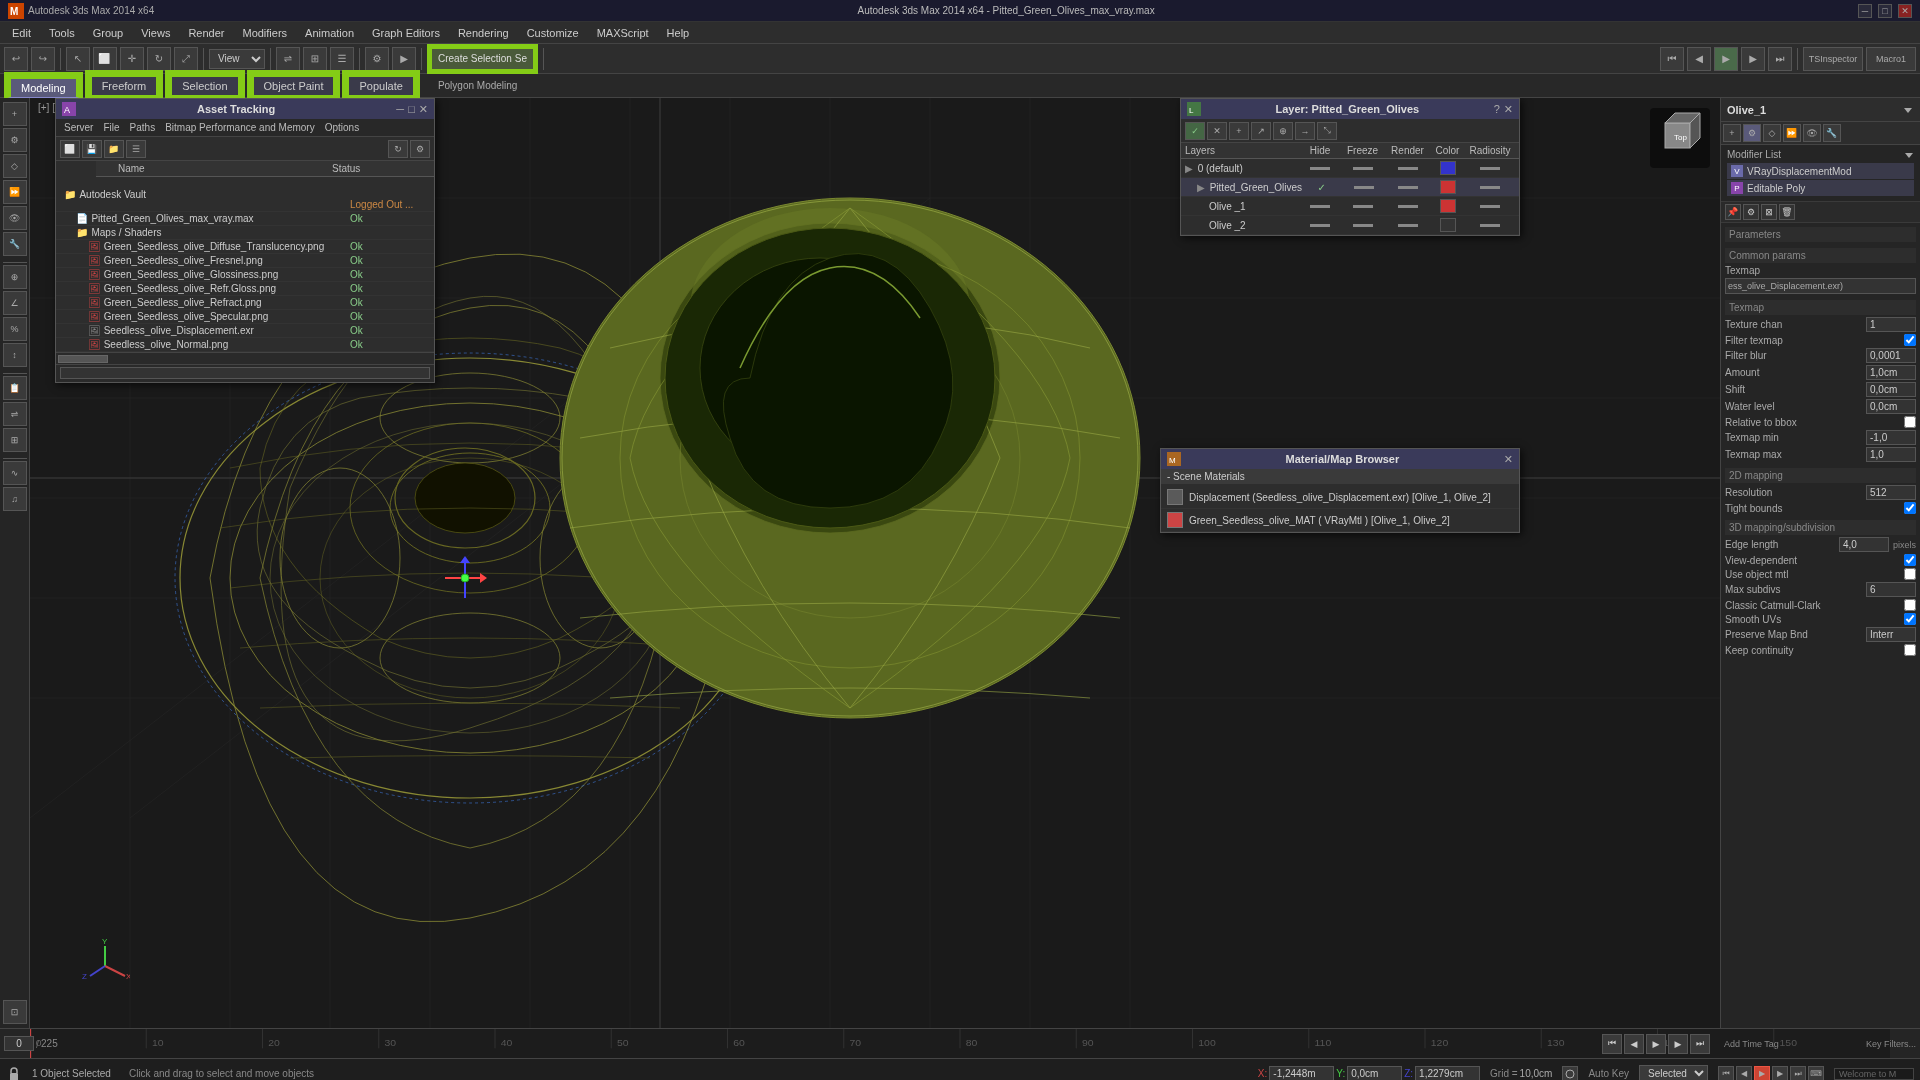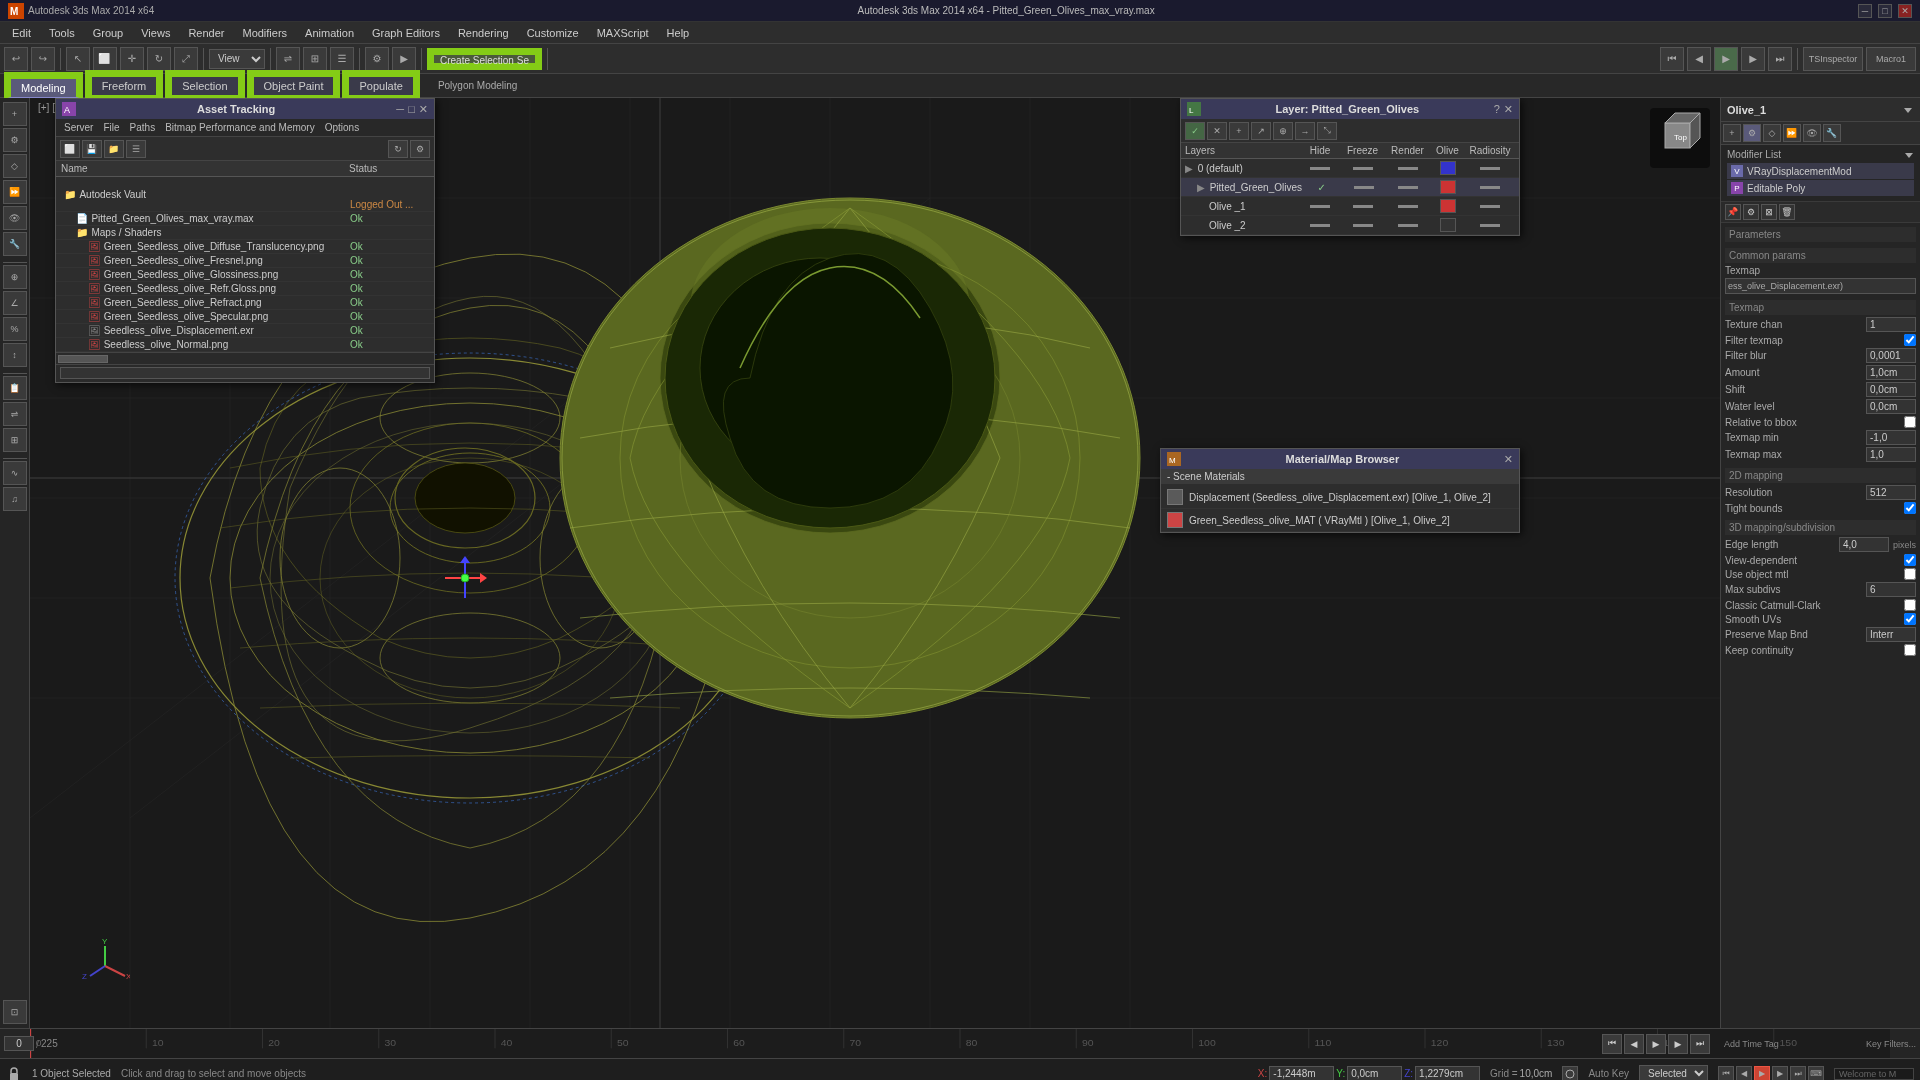--- a/index.html
+++ b/index.html
@@ -60,7 +60,7 @@
       color: #ccc; padding: 0 4px; font-size: 10px; cursor: pointer;
     }
     .create-sel-btn {
-      height: 22px; background: #4a5a3a; border: 7px solid #84cc16;
+      height: 30px; background: #4a5a3a; border: 5px solid #84cc16;
       color: #ddd; padding: 0 6px; font-size: 10px; cursor: pointer;
     }
 

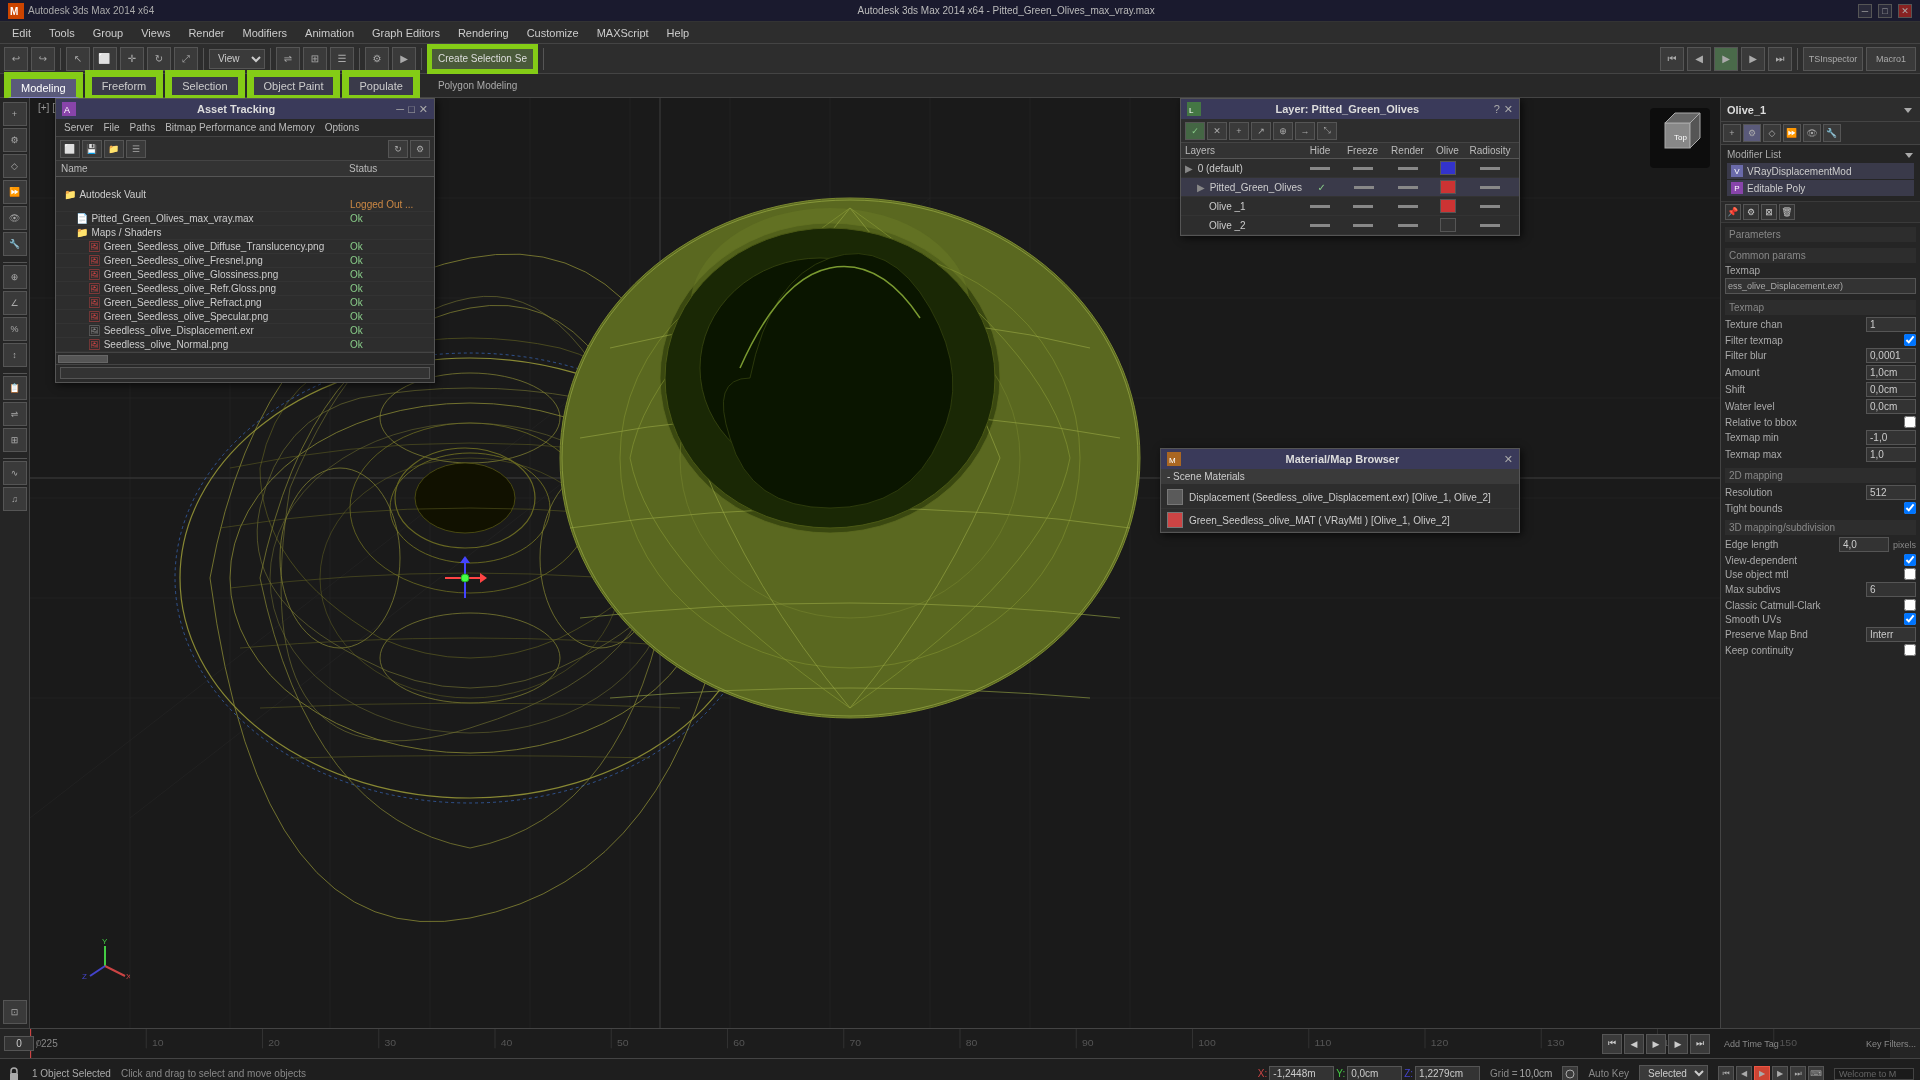--- a/index.html
+++ b/index.html
@@ -711,7 +711,7 @@
         <span class="lm-col-hide">Hide</span>
         <span class="lm-col-freeze">Freeze</span>
         <span class="lm-col-render">Render</span>
-        <span class="lm-col-color">Olive</span>
+        <span class="lm-col-color">Color</span>
         <span class="lm-col-radio">Radiosity</span>
       </div>
 

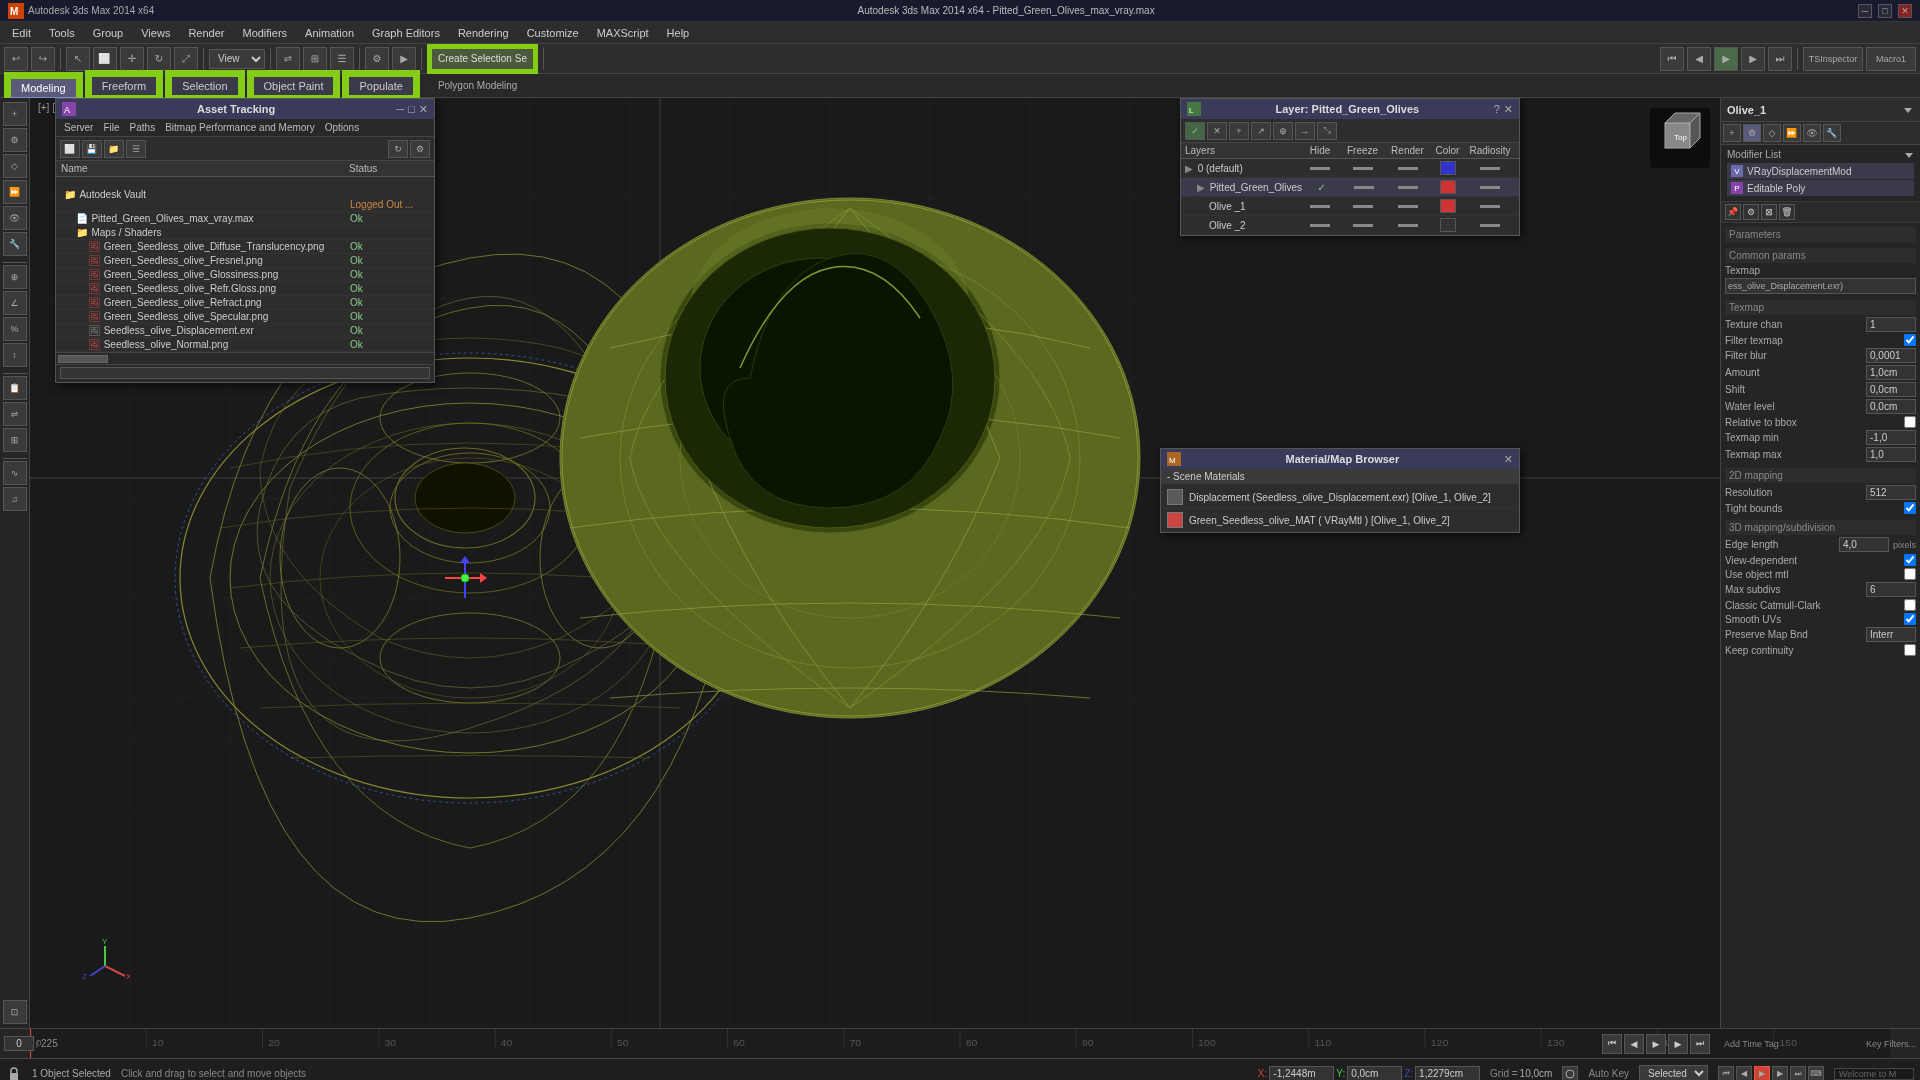--- a/index.html
+++ b/index.html
@@ -248,7 +248,8 @@
       display: flex;
       background: #333;
       border-bottom: 1px solid #555;
-      padding: 2px 5px;
+      padding: 2px 22px;
+      margin-left: 40px;
     }
     .at-col-name { flex: 1; color: #bbb; font-size: 10px; }
     .at-col-status { width: 80px; color: #bbb; font-size: 10px; }

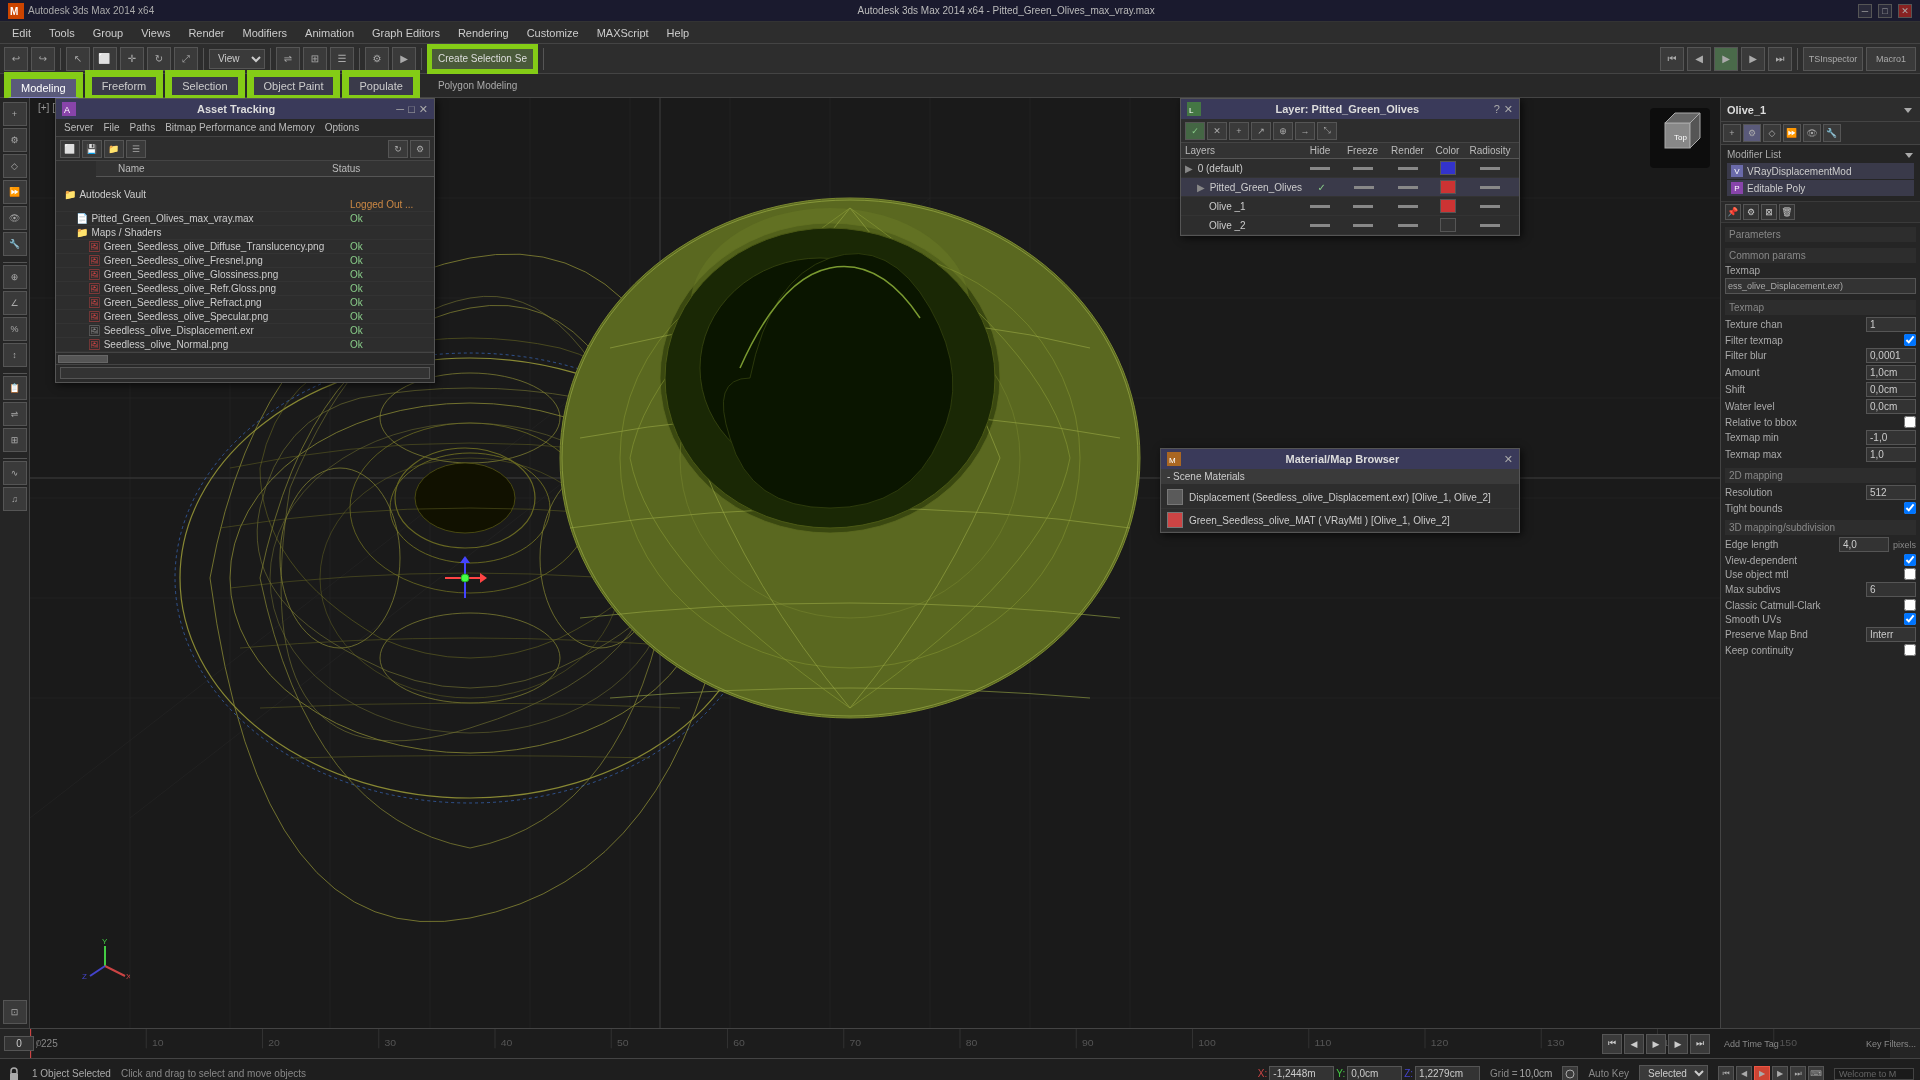--- a/index.html
+++ b/index.html
@@ -1050,7 +1050,7 @@
   </div>
 
   <div style="flex:1;">
-    <span style="color:#888;">Click and drag to select and move objects</span>
+    <span style="color:#888;margin-left:8px;">Click and drag to select and move objects</span>
   </div>
 
   <div style="display:flex;gap:2px;align-items:center;">

